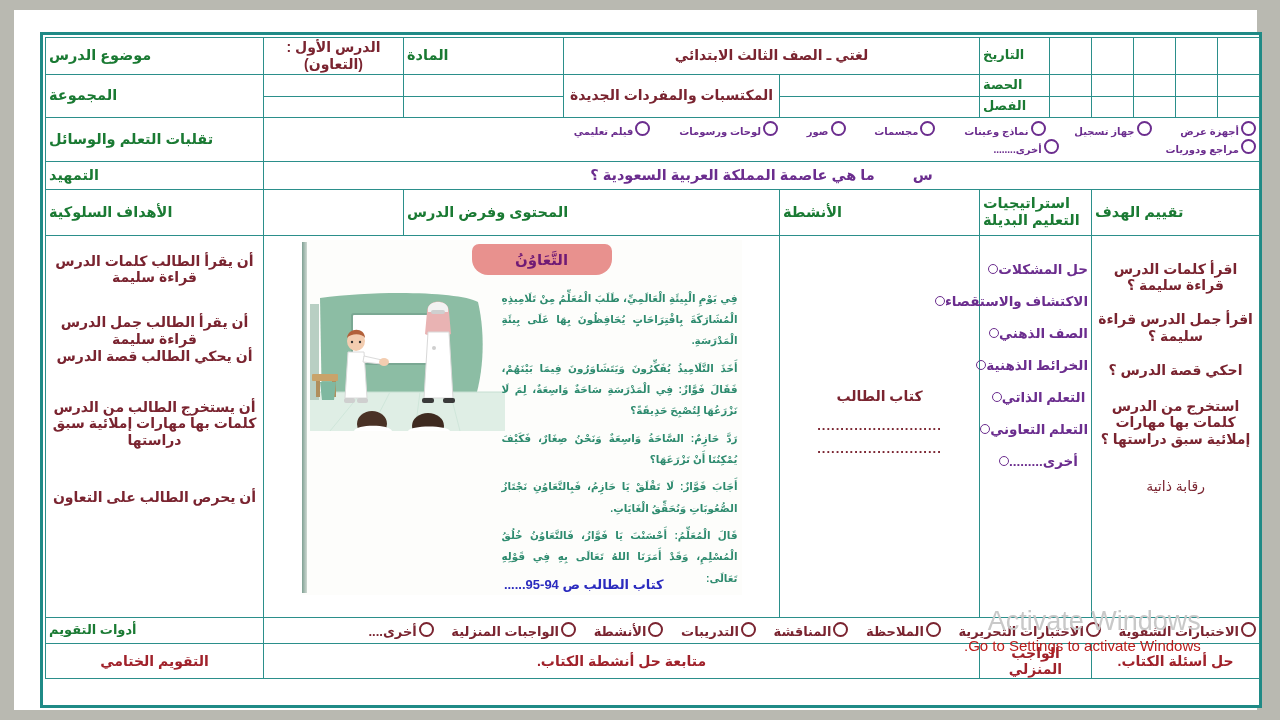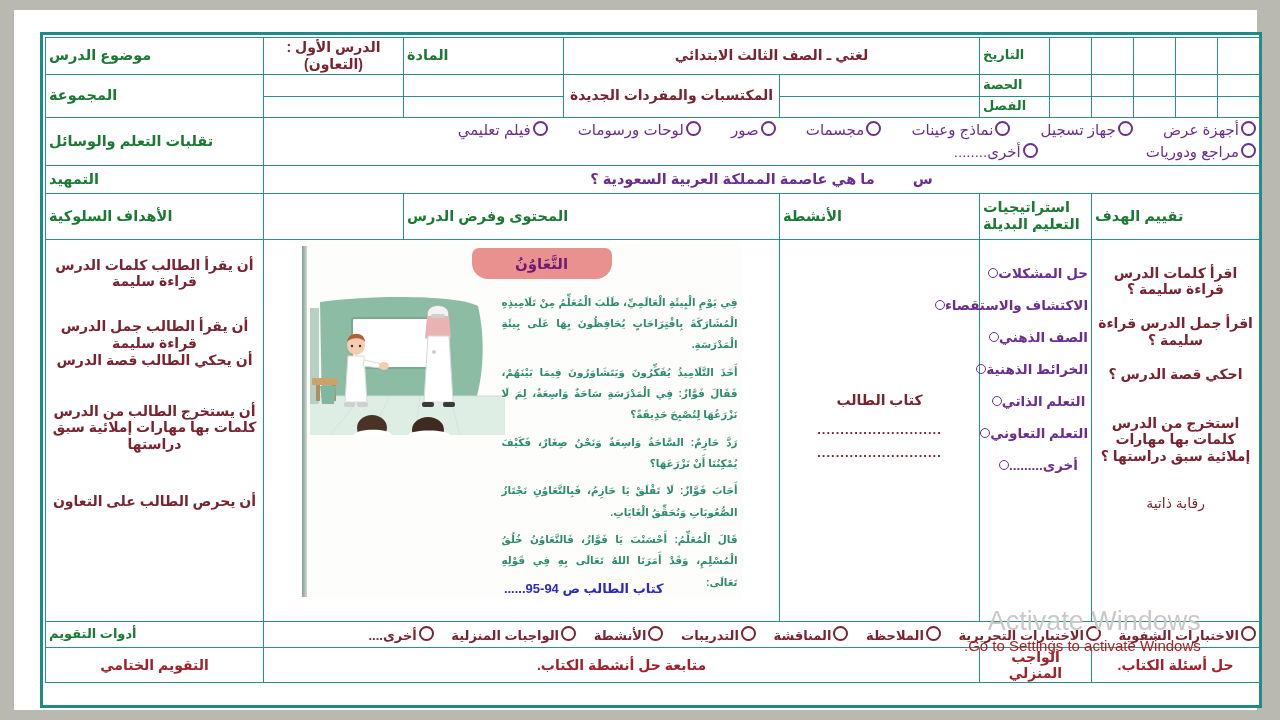--- a/index.html
+++ b/index.html
@@ -70,8 +70,8 @@
   }
   .opt-row {
     color: #6b2d8e;
-    font-weight: normal;
-    font-size: 15px;
+    font-weight: bold;
+    font-size: 10px;
     text-align: right;
     line-height: 1.5;
     padding-right: 6px;

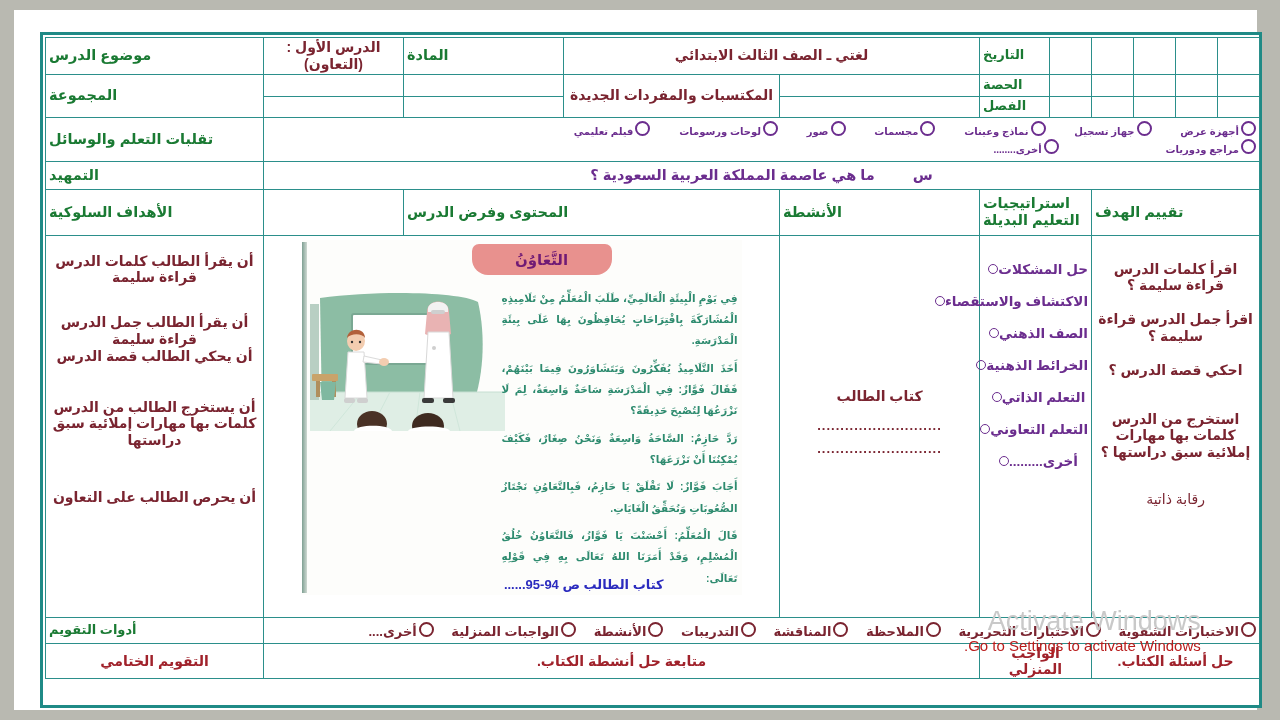--- a/index.html
+++ b/index.html
@@ -338,7 +338,7 @@
           <div class="blk" style="margin-top:24px">اقرأ كلمات الدرس قراءة سليمة ؟</div>
           <div class="blk">اقرأ جمل الدرس قراءة سليمة ؟</div>
           <div class="blk" style="">احكي قصة الدرس ؟</div>
-          <div class="blk" style="margin-top:32px">استخرج من الدرس كلمات بها مهارات إملائية سبق دراستها ؟</div>
+          <div class="blk" style="margin-top:19px">استخرج من الدرس كلمات بها مهارات إملائية سبق دراستها ؟</div>
           <div class="blk" style="margin-top:30px;font-weight:normal">رقابة ذاتية</div>
         </td>
 

